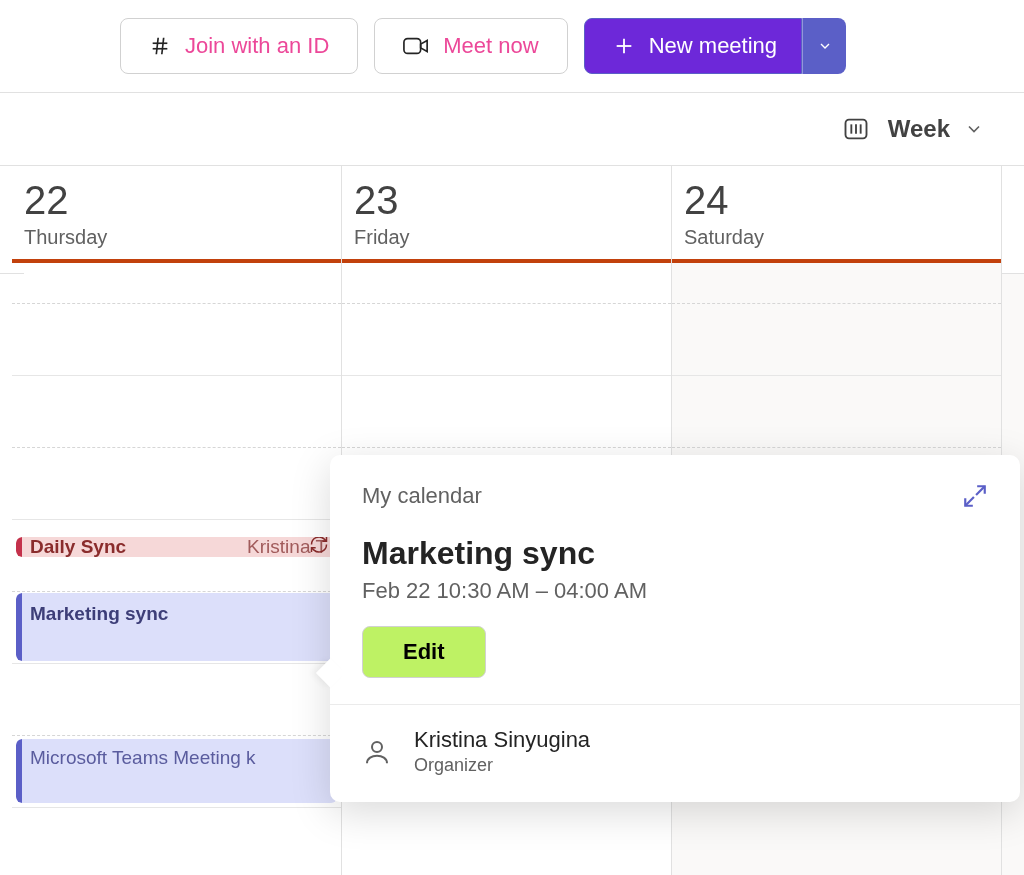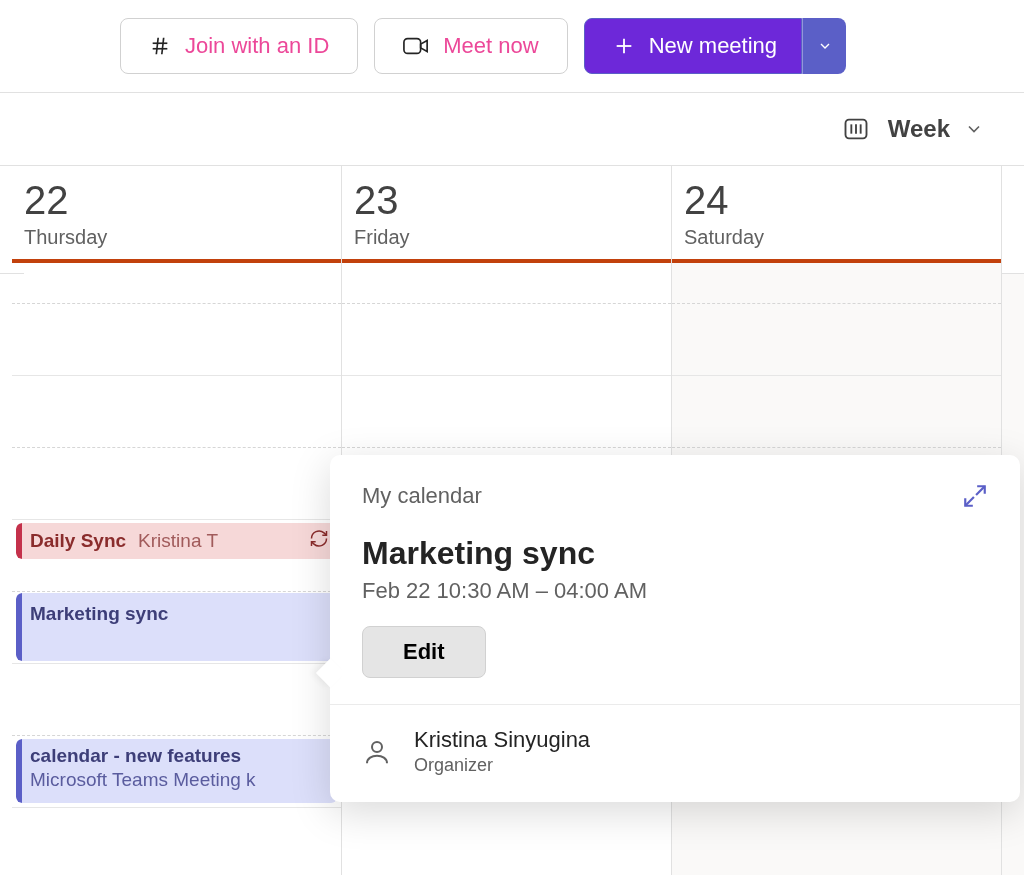--- a/index.html
+++ b/index.html
@@ -316,7 +316,7 @@
       <div class="slot-line" style="top:472px"></div>
       <div class="slot-solid" style="top:544px"></div>
 
-      <div class="event ev-red" style="top:260px;height:36px;">
+      <div class="event ev-red" style="top:274px;height:20px;justify-content:space-between;">
         <span class="ev-title">Daily Sync</span>
         <span class="ev-sub">Kristina T</span>
         <span class="recurring-icon">

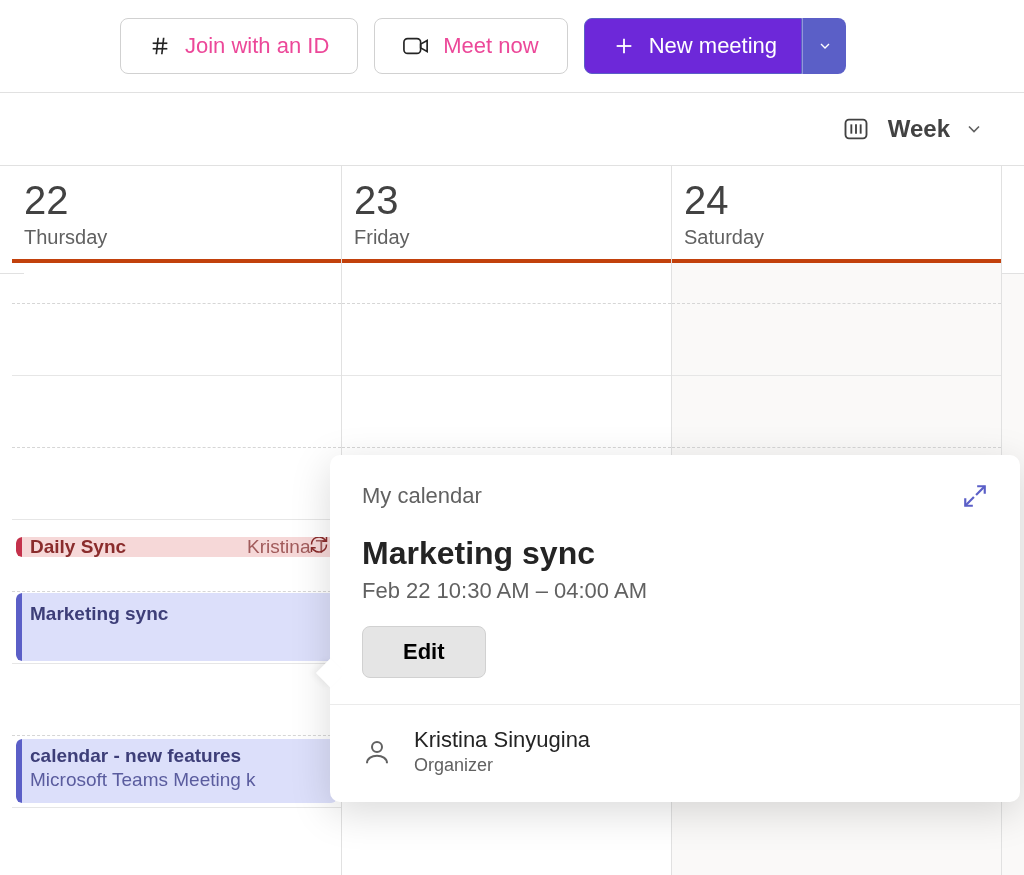--- a/index.html
+++ b/index.html
@@ -211,7 +211,7 @@
     padding: 0 40px;
     border: 1px solid #d1d1d1;
     border-radius: 8px;
-    background: #e5e5e5;
+    background: #bef264;
     font-size: 22px;
     font-weight: 600;
     cursor: pointer;

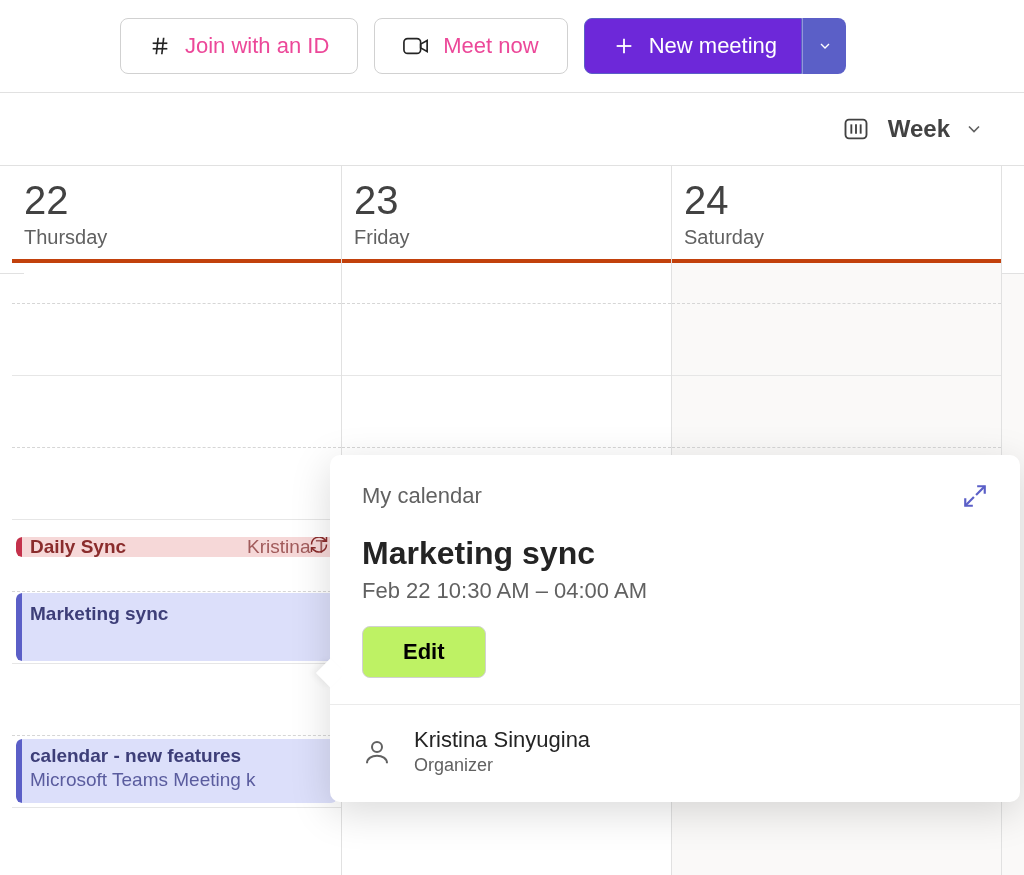--- a/index.html
+++ b/index.html
@@ -334,7 +334,6 @@
       </div>
 
       <div class="event ev-purple" style="top:476px;height:64px;display:block;white-space:normal;padding-top:6px;">
-        <div class="ev-title" style="white-space:nowrap;overflow:hidden;text-overflow:ellipsis;">calendar - new features</div>
         <div class="ev-sub" style="white-space:nowrap;overflow:hidden;text-overflow:ellipsis;margin-left:0;margin-top:2px;">Microsoft Teams Meeting   k</div>
       </div>
     </div>

